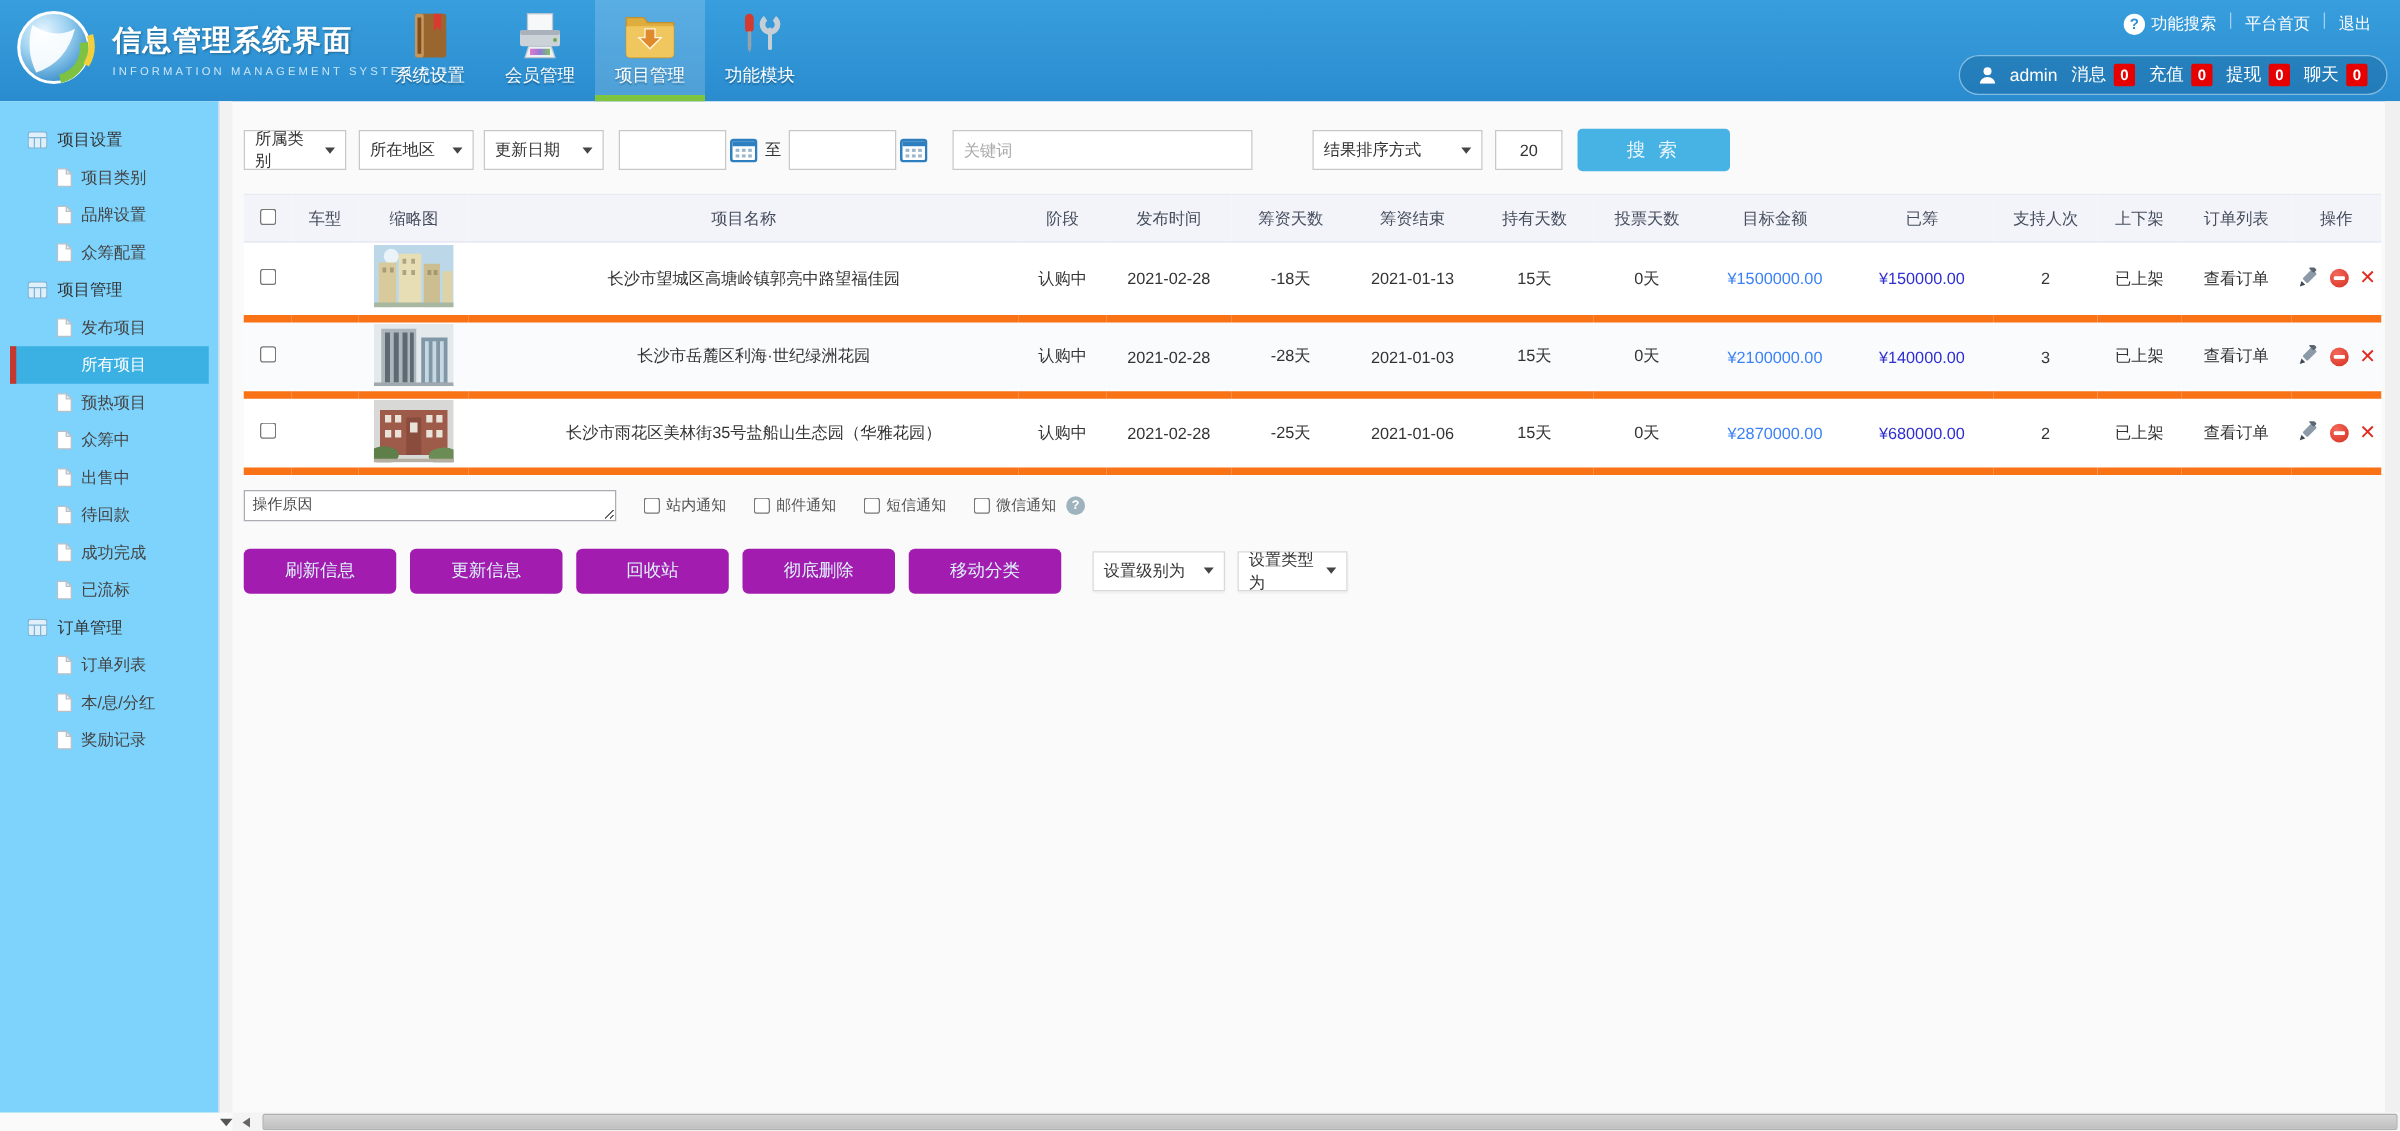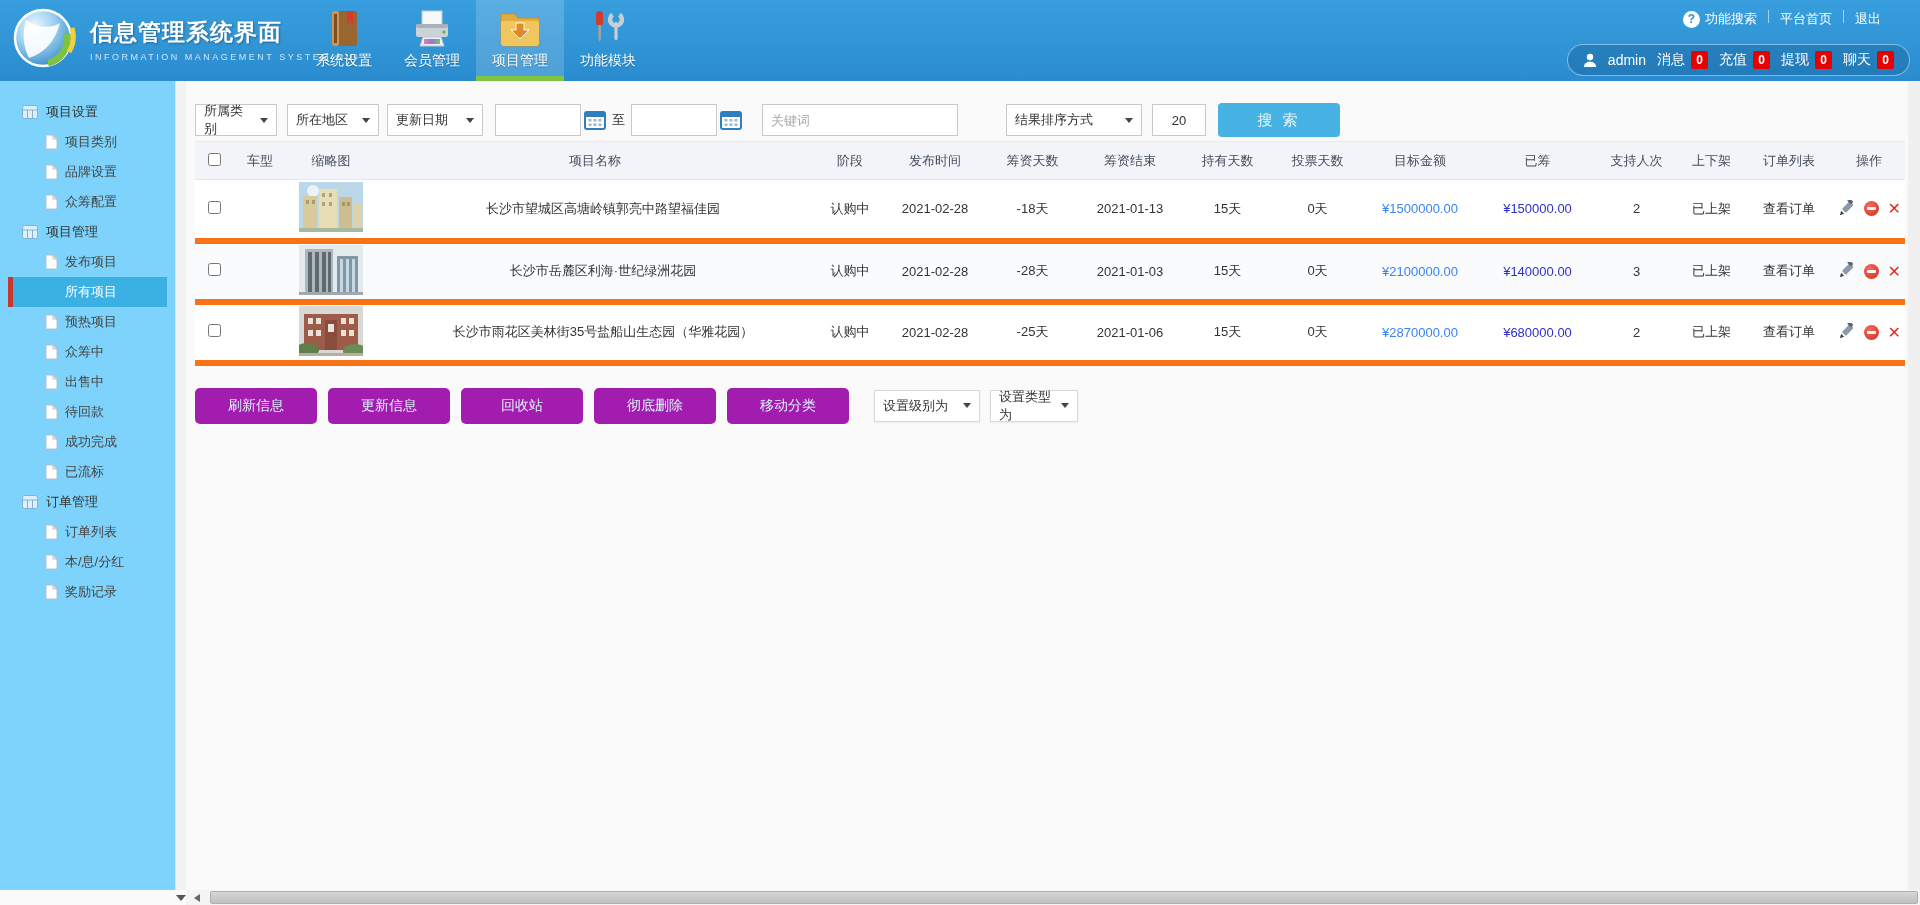--- a/index.html
+++ b/index.html
@@ -25,7 +25,7 @@
   .nav-item.active::after { content:""; position:absolute; left:0; bottom:0; width:100%; height:5px;
     background:#7FC43F; }
 
-  .top-links { position:absolute; top:10px; right:28px; display:flex; align-items:flex-start;
+  .top-links { position:absolute; top:10px; right:12px; display:flex; align-items:flex-start;
     font-size:13px; }
   .tl-item { display:flex; align-items:center; gap:5px; cursor:pointer; padding:0 11px; white-space:nowrap; }
   .tl-sep { width:1px; height:13px; background:rgba(255,255,255,.55); }

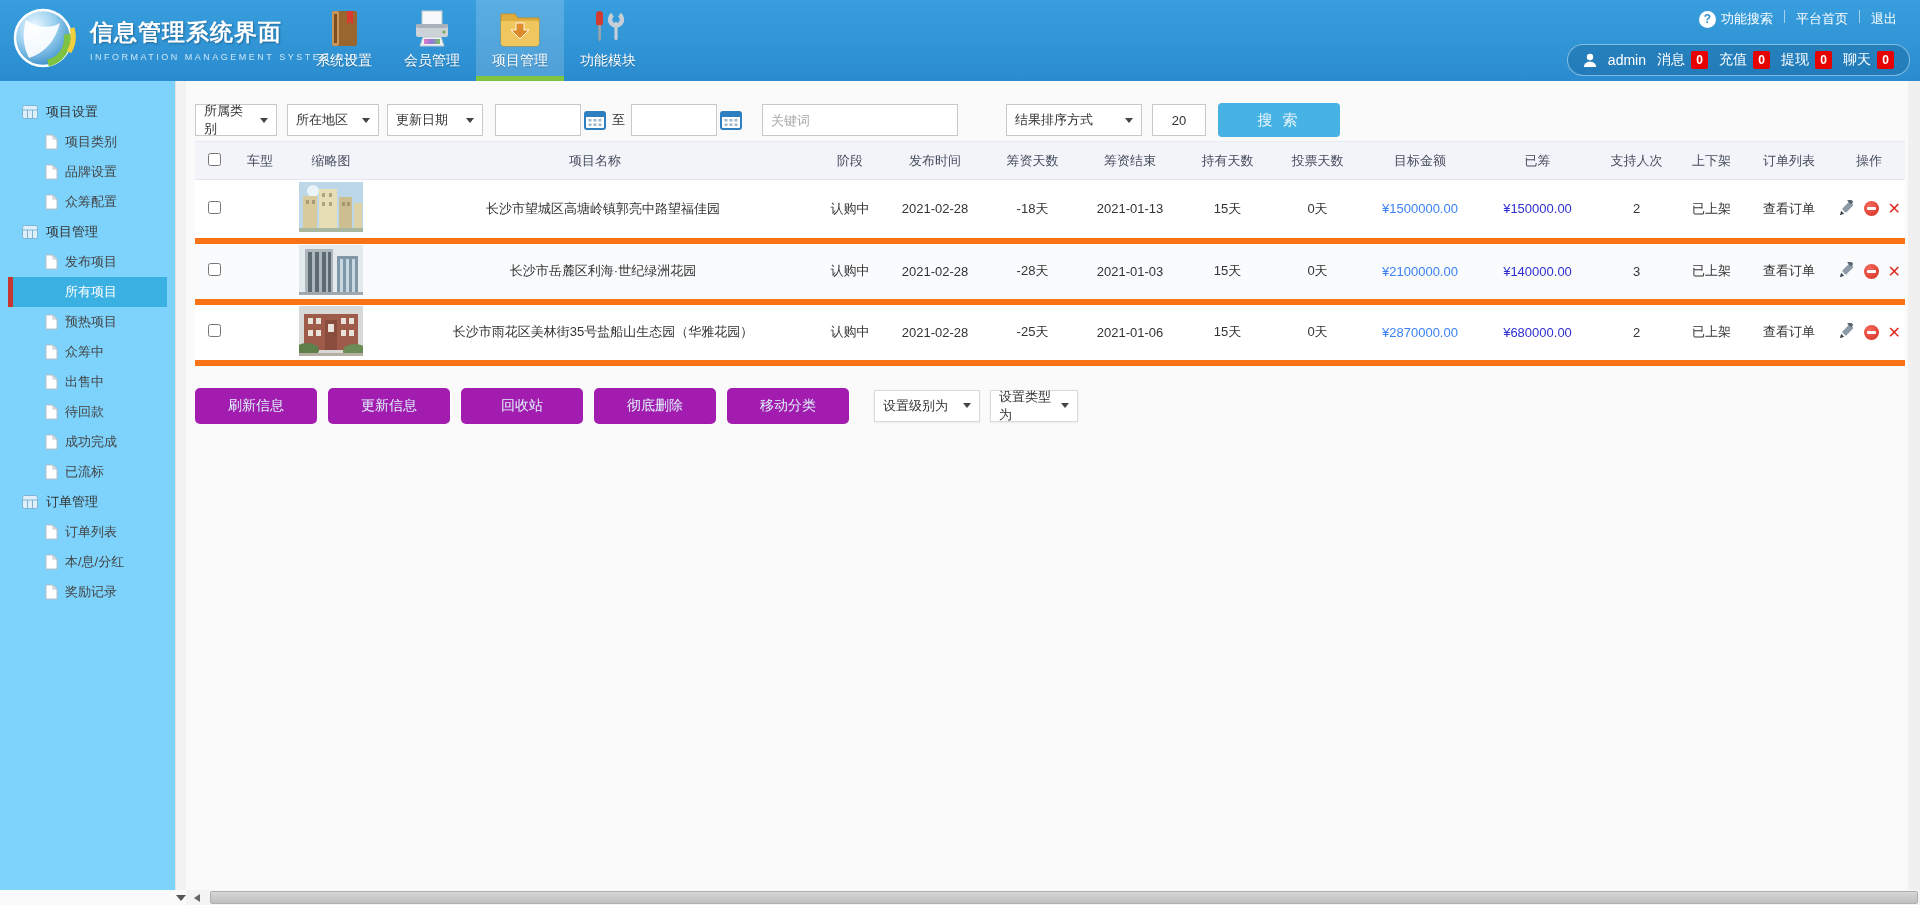--- a/index.html
+++ b/index.html
@@ -74,7 +74,7 @@
   .date { width:86px; }
   .cal { width:22px; height:20px; margin:0 4px 0 3px; cursor:pointer; display:inline-flex; }
   .to { font-size:13px; color:#333; margin:0 6px 0 2px; }
-  .keyword { width:196px; margin-left:16px; }
+  .keyword { width:240px; margin-left:16px; }
   .sel-sort { width:136px; margin-left:48px; }
   .pagesize { width:54px; text-align:center; margin-left:10px; }
   .btn-search { width:122px; height:34px; margin-left:12px; background:#47B2E4; border:none;

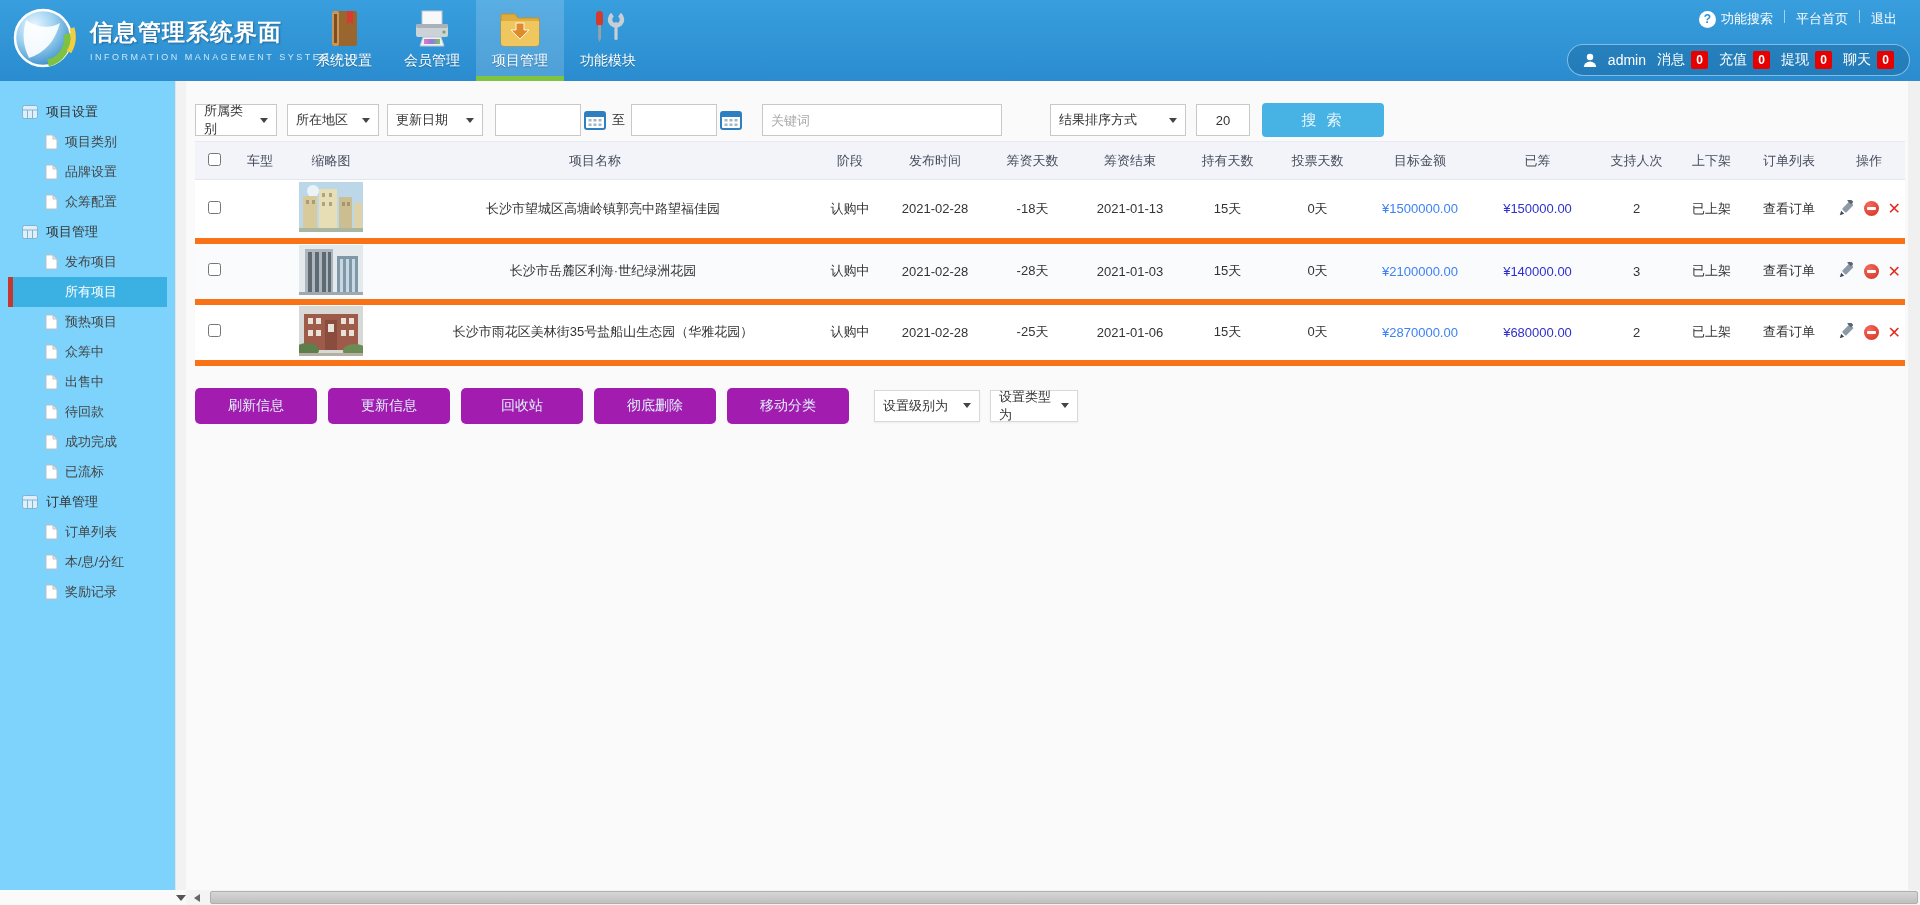--- a/index.html
+++ b/index.html
@@ -82,7 +82,7 @@
     font-family:inherit; }
 
   
-  table.grid { border-collapse:collapse; table-layout:fixed; width:1710px; margin-top:4px;
+  table.grid { border-collapse:collapse; table-layout:fixed; width:1710px; margin-top:18px;
     background:#fff; font-size:13px; color:#333; }
   table.grid thead th { height:38px; background:#F3F4F9; border-top:1px solid #E8EAF2;
     border-bottom:1px solid #E4E6EF; color:#454D5E; font-weight:normal; font-size:13px; }

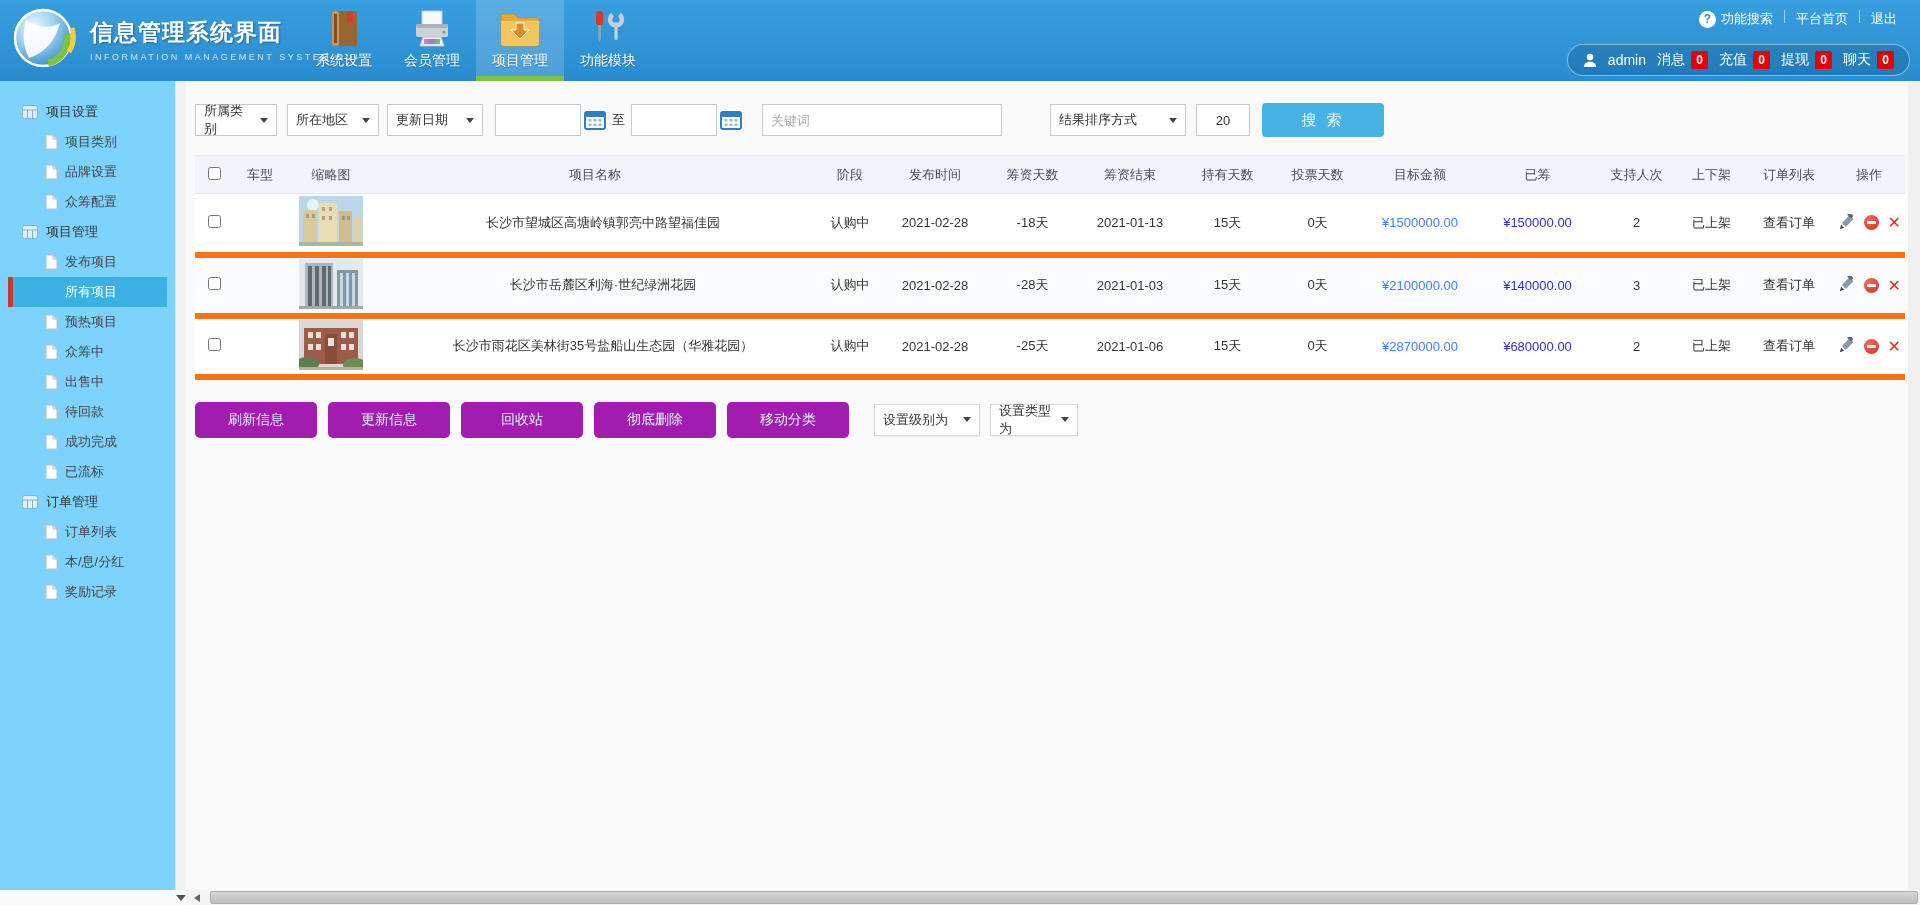--- a/index.html
+++ b/index.html
@@ -633,6 +633,26 @@
       </tbody>
     </table>
 
+    <div class="reason-row">
+      <textarea style="">操作原因</textarea>
+      <label class="notify">
+        <input type="checkbox" style="">
+        <span>站内通知</span>
+      </label>
+      <label class="notify">
+        <input type="checkbox" style="">
+        <span>邮件通知</span>
+      </label>
+      <label class="notify">
+        <input type="checkbox" style="">
+        <span>短信通知</span>
+      </label>
+      <label class="notify">
+        <input type="checkbox" style="">
+        <span>微信通知</span>
+      </label>
+      <span class="q-grey"></span>
+    </div>
 
     <div class="actions-row">
       <button class="btn-act">刷新信息</button>

